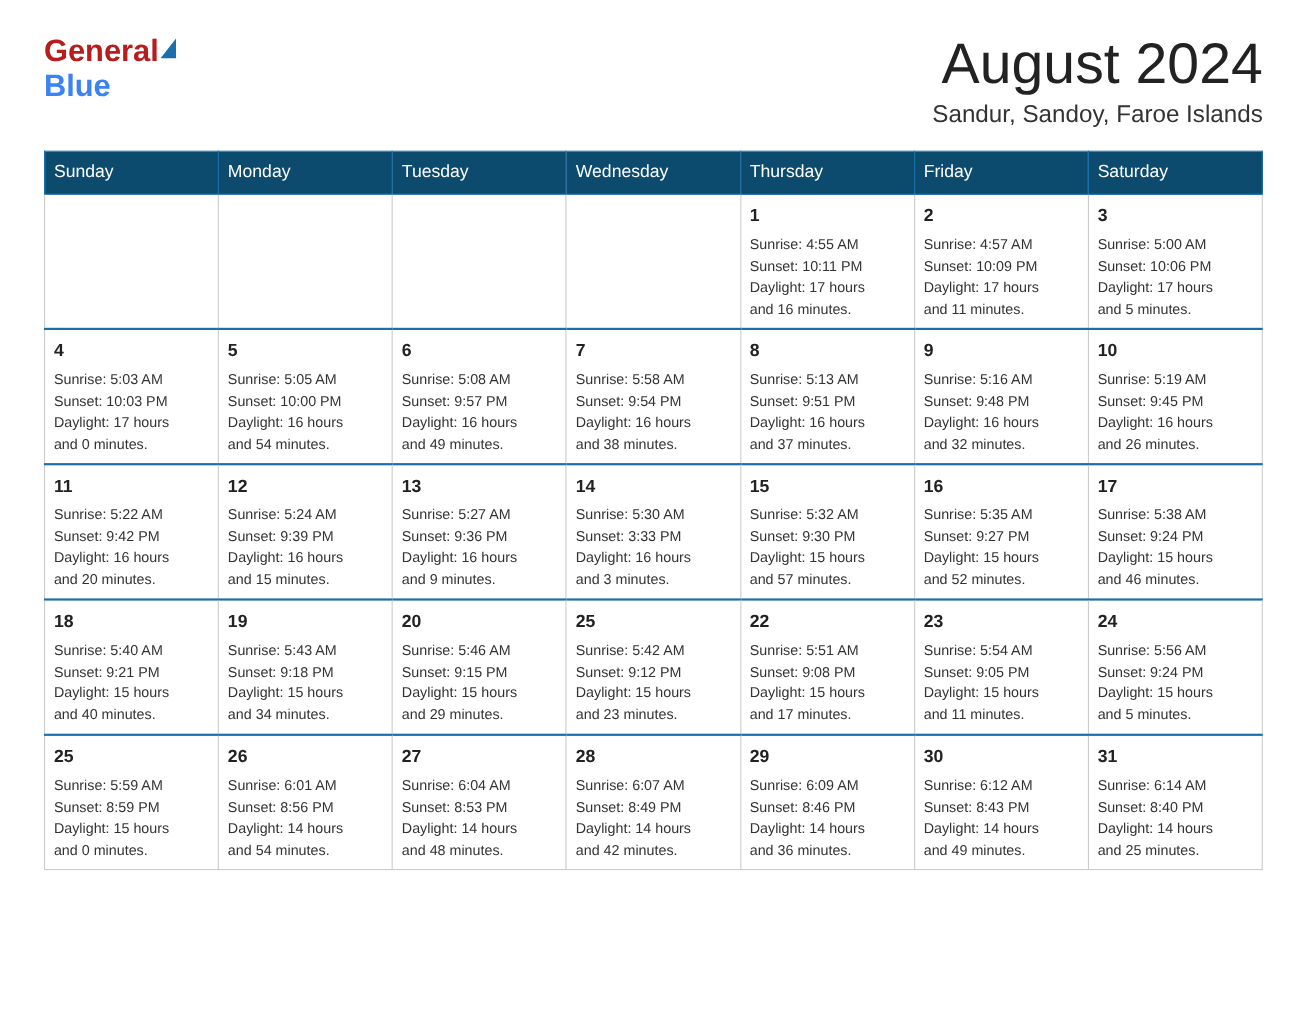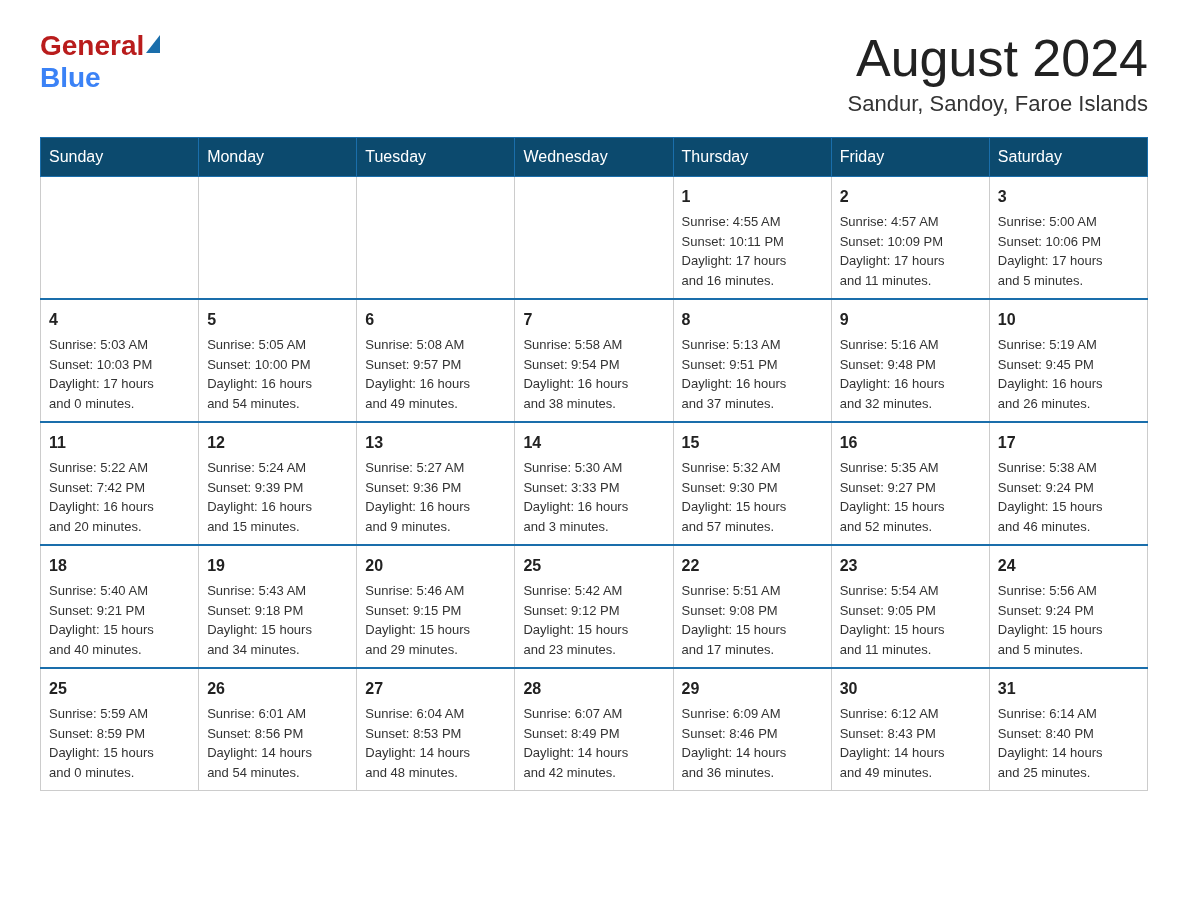--- a/index.html
+++ b/index.html
@@ -201,7 +201,7 @@
         <td>
           <span class="day-num">11</span>
           <div>Sunrise: 5:22 AM</div>
-          <div>Sunset: 7:42 PM</div>
+          <div>Sunset: 9:42 PM</div>
           <div>Daylight: 16 hours</div>
           <div>and 20 minutes.</div>
         </td>

